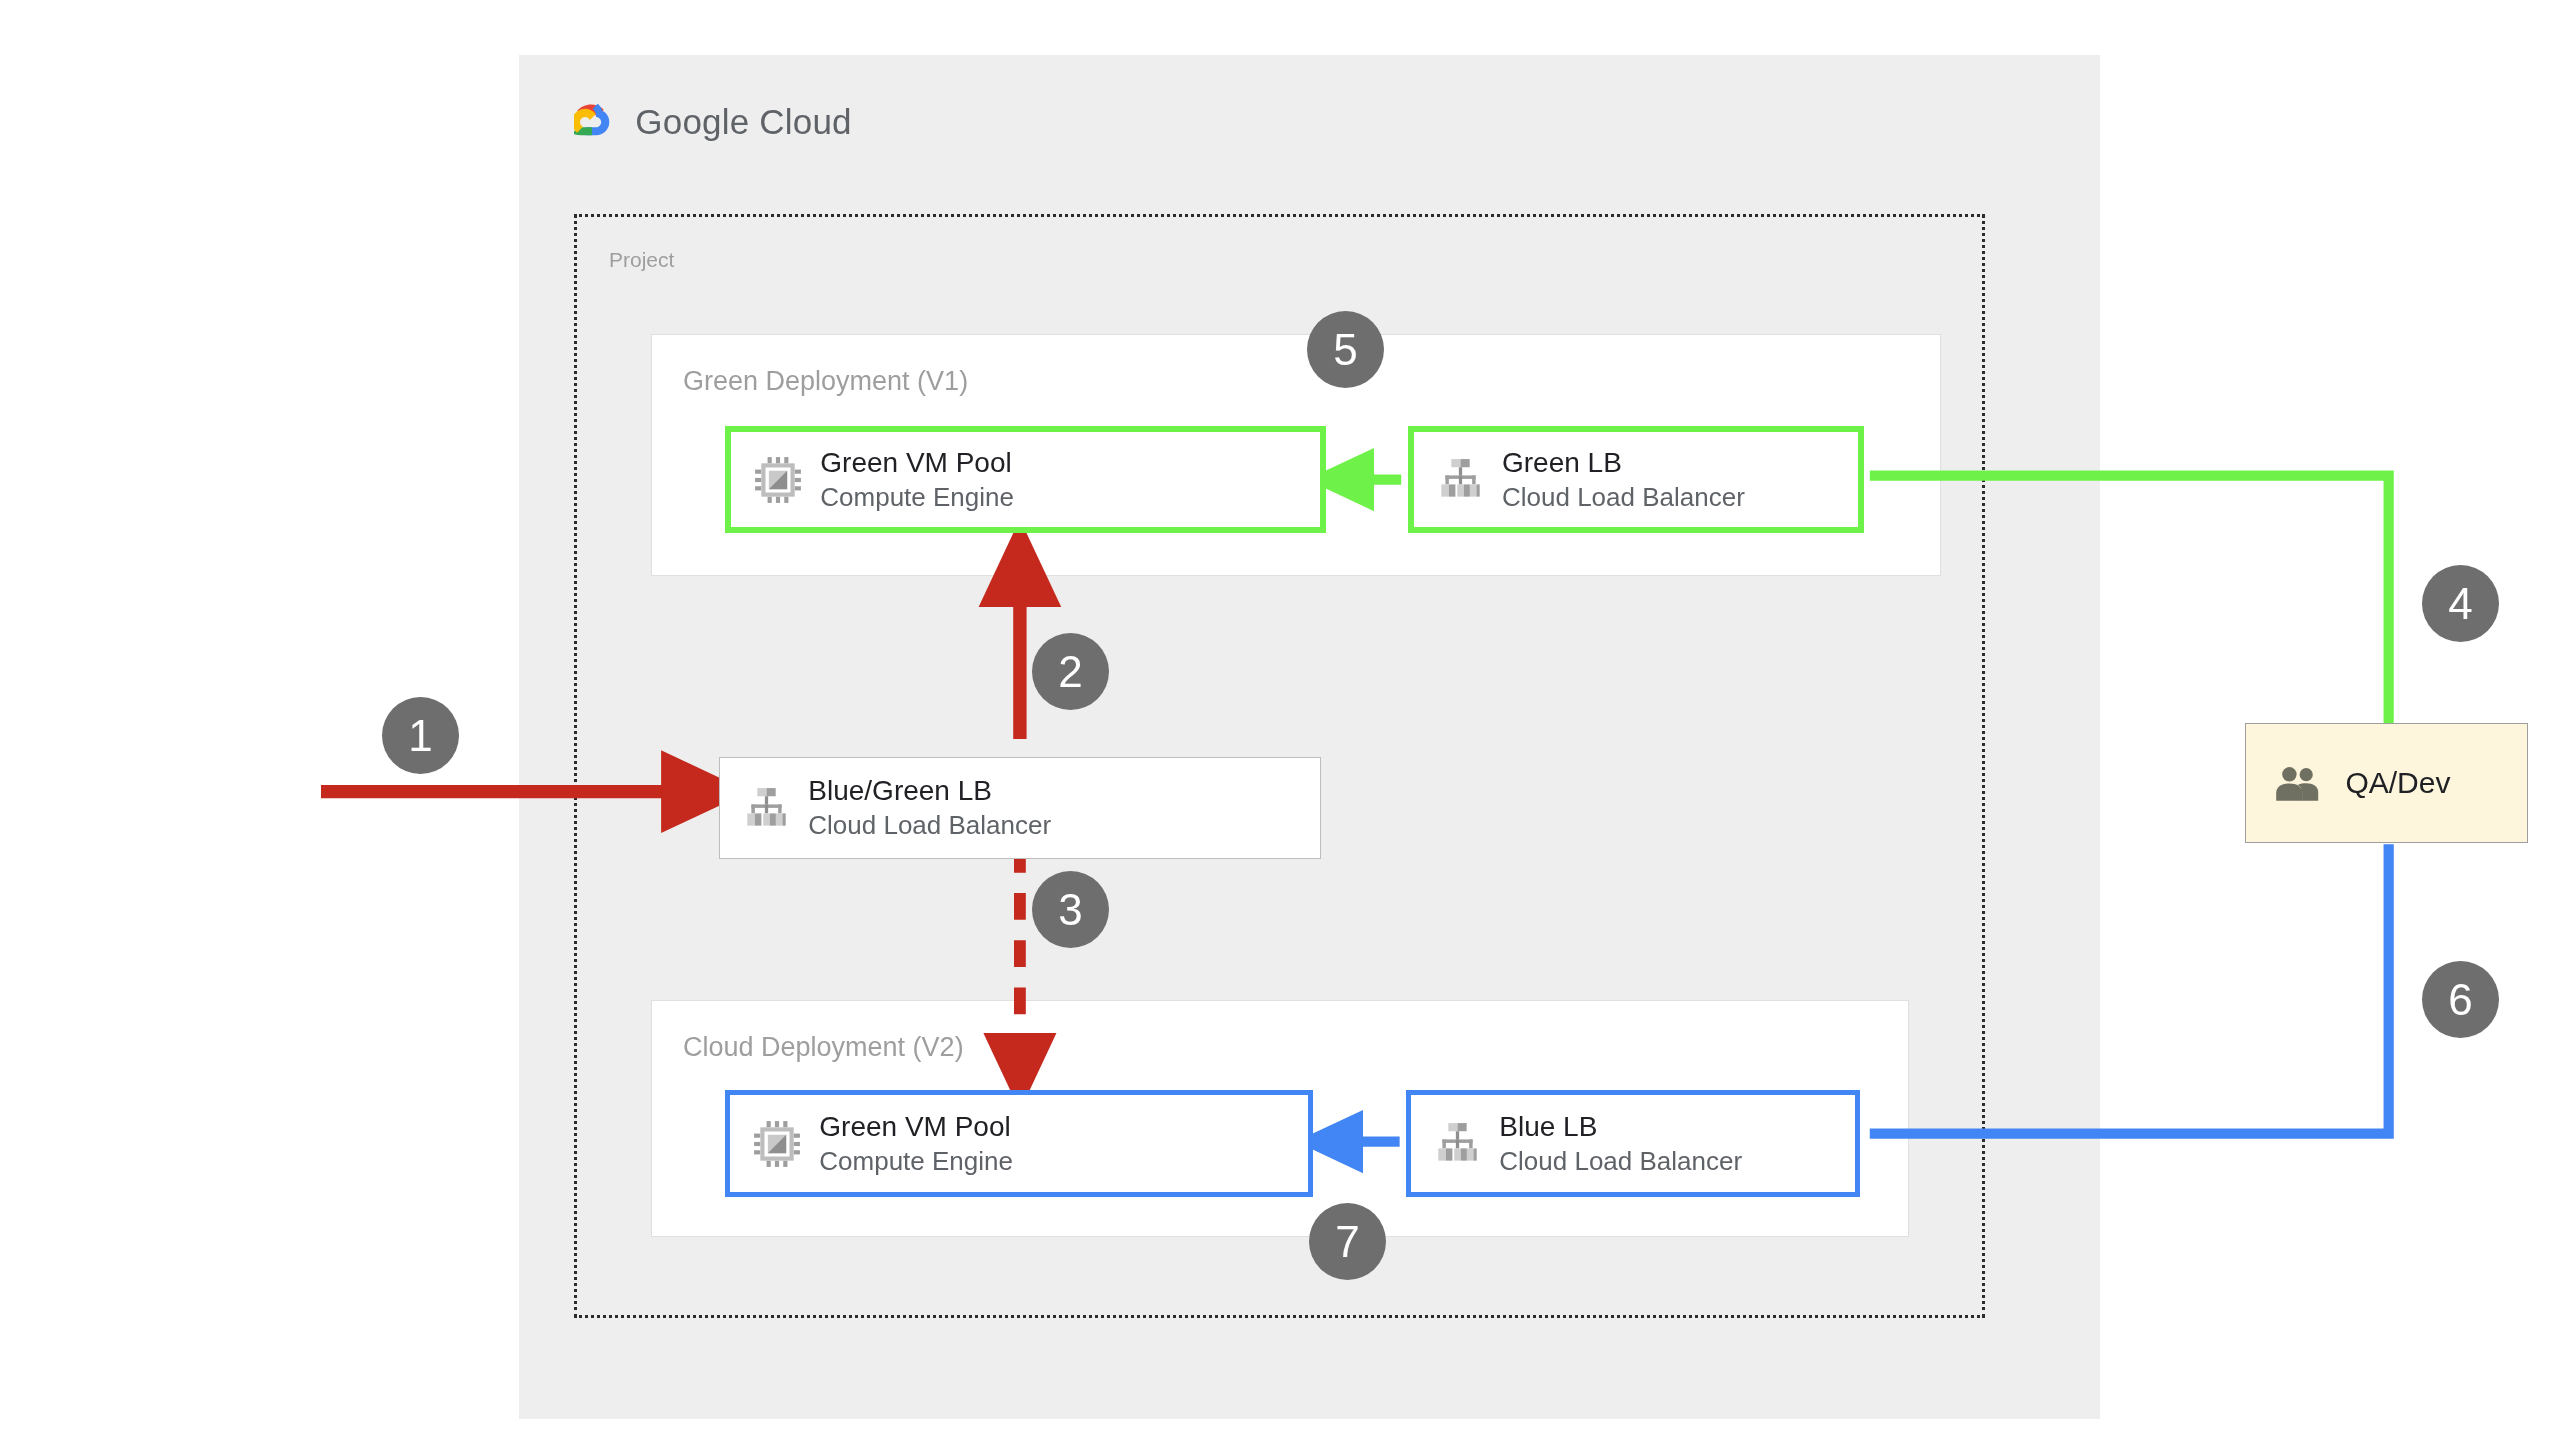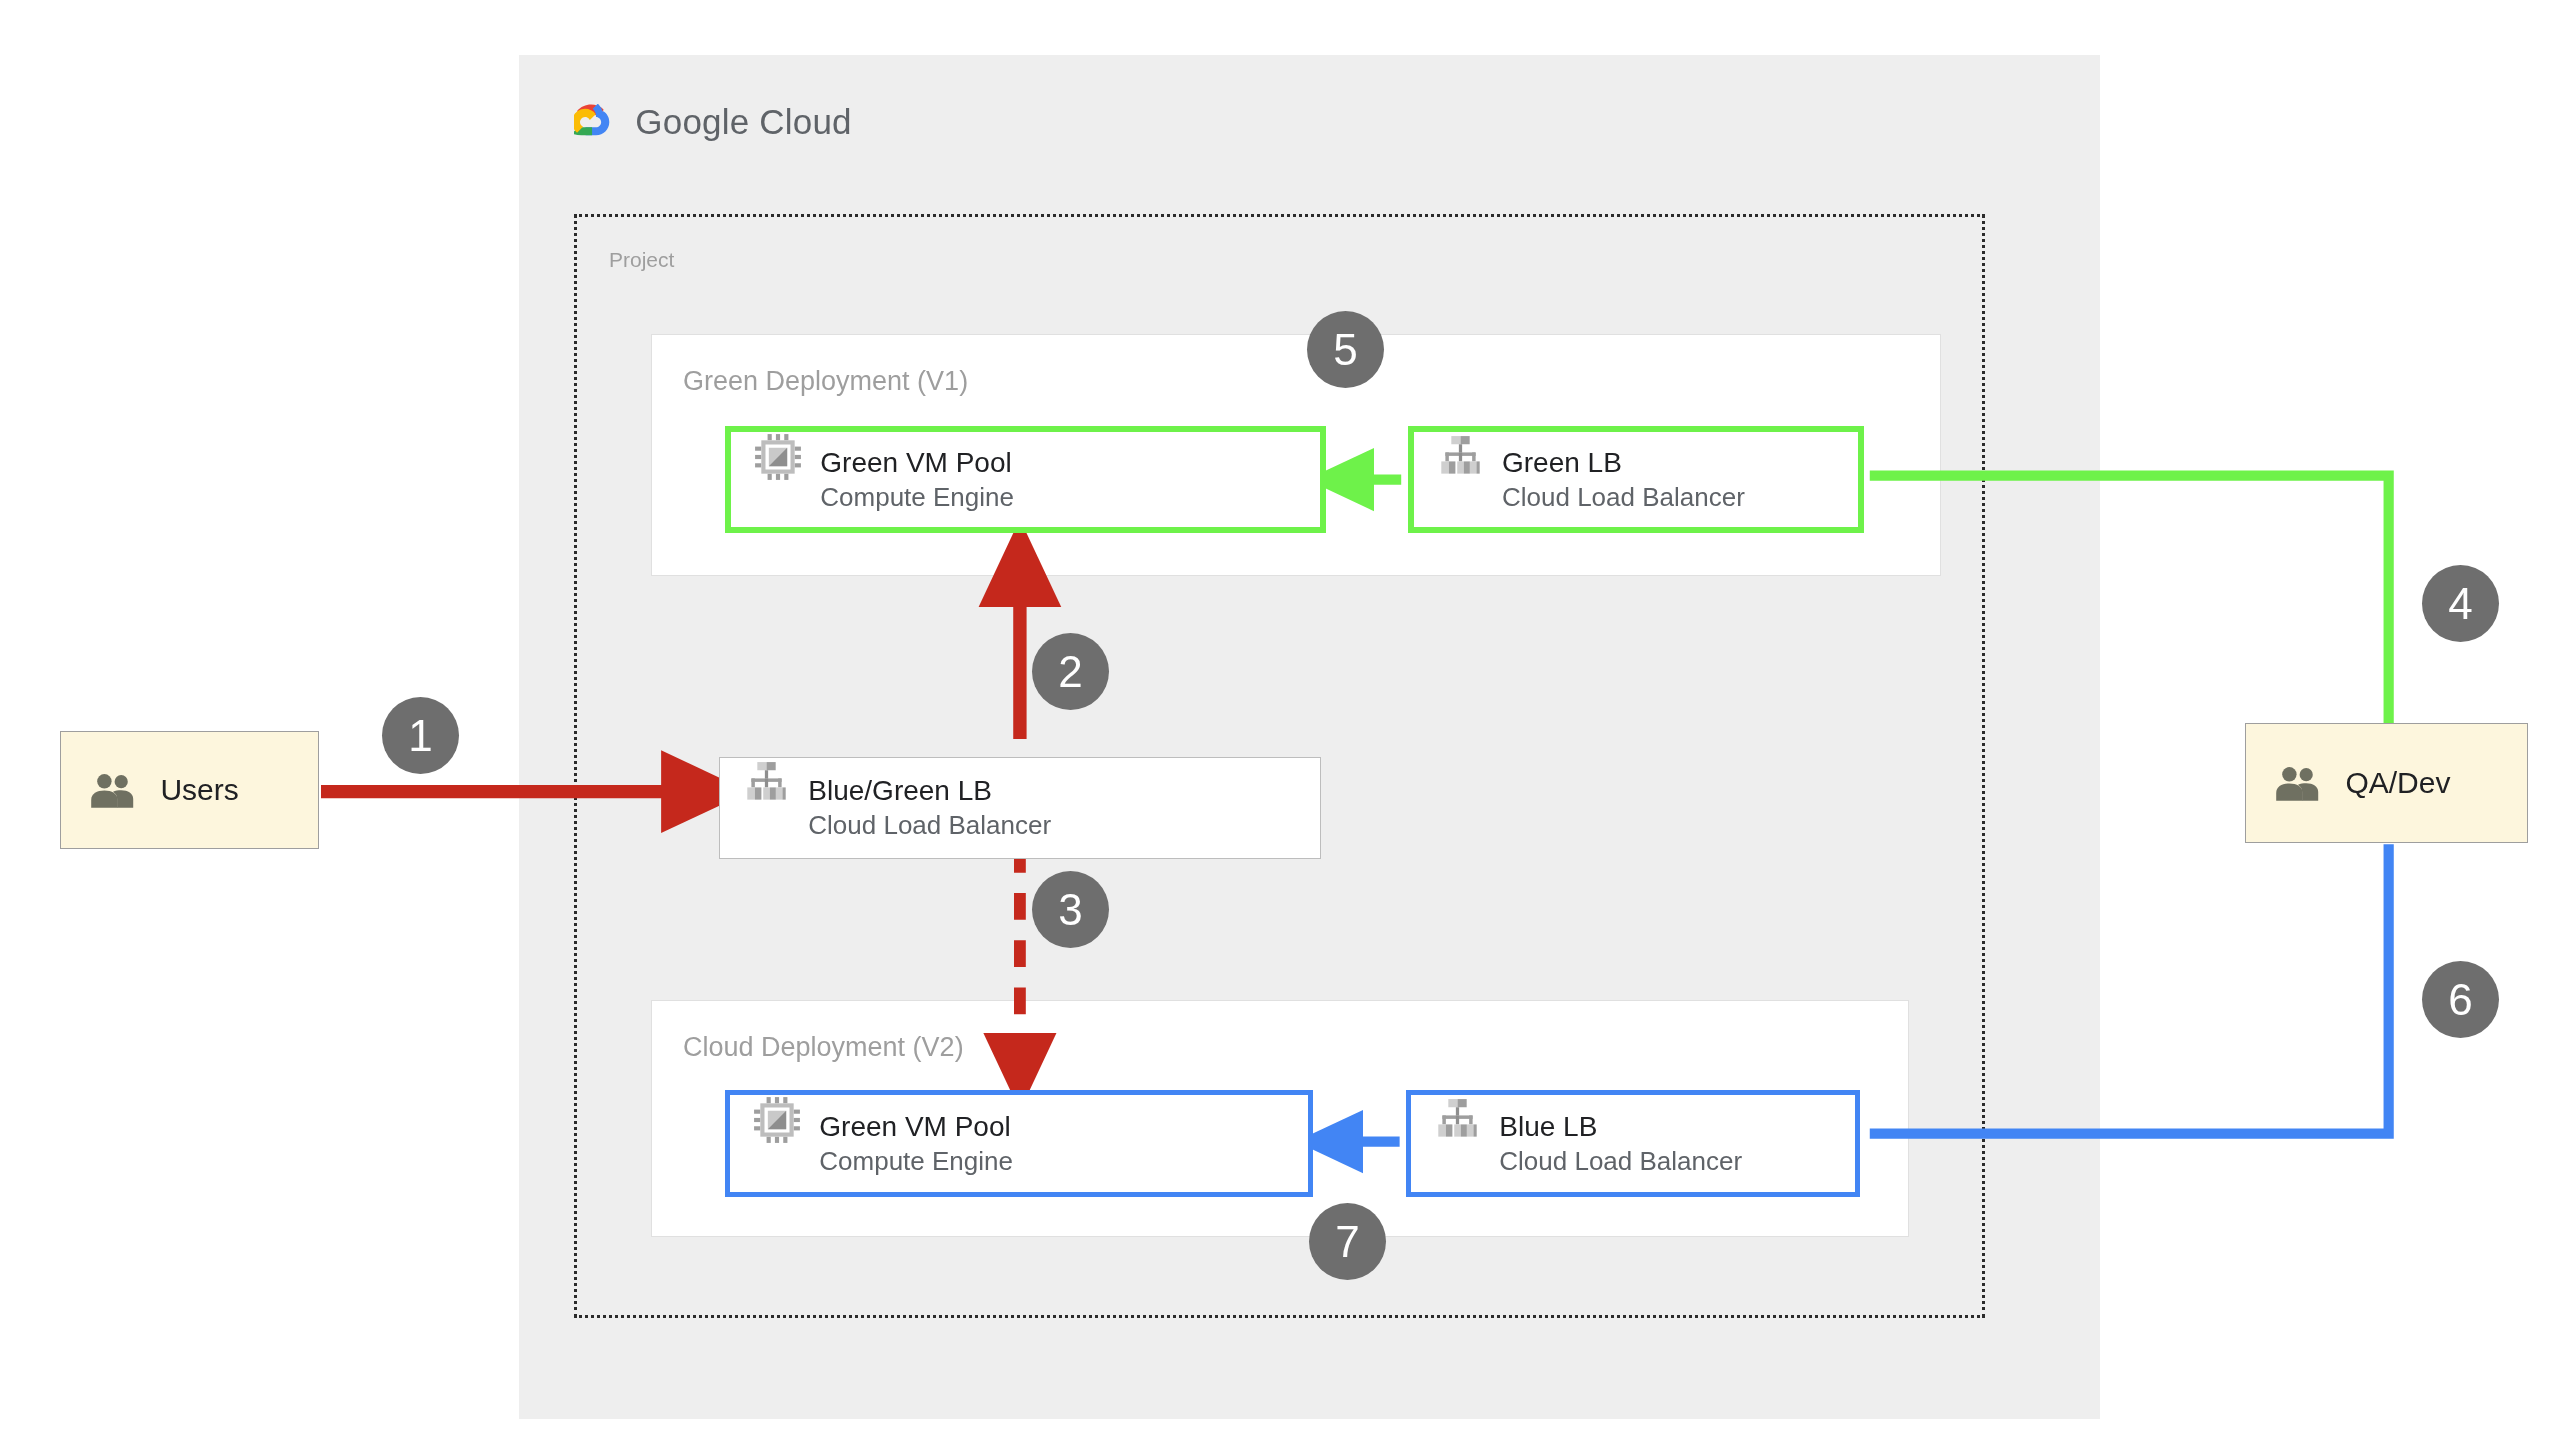--- a/index.html
+++ b/index.html
@@ -79,6 +79,7 @@
     background: #ffffff;
     box-sizing: border-box;
     display: flex;
+    align-items: center;
     padding-left: 22px;
     gap: 17.3px;
   }

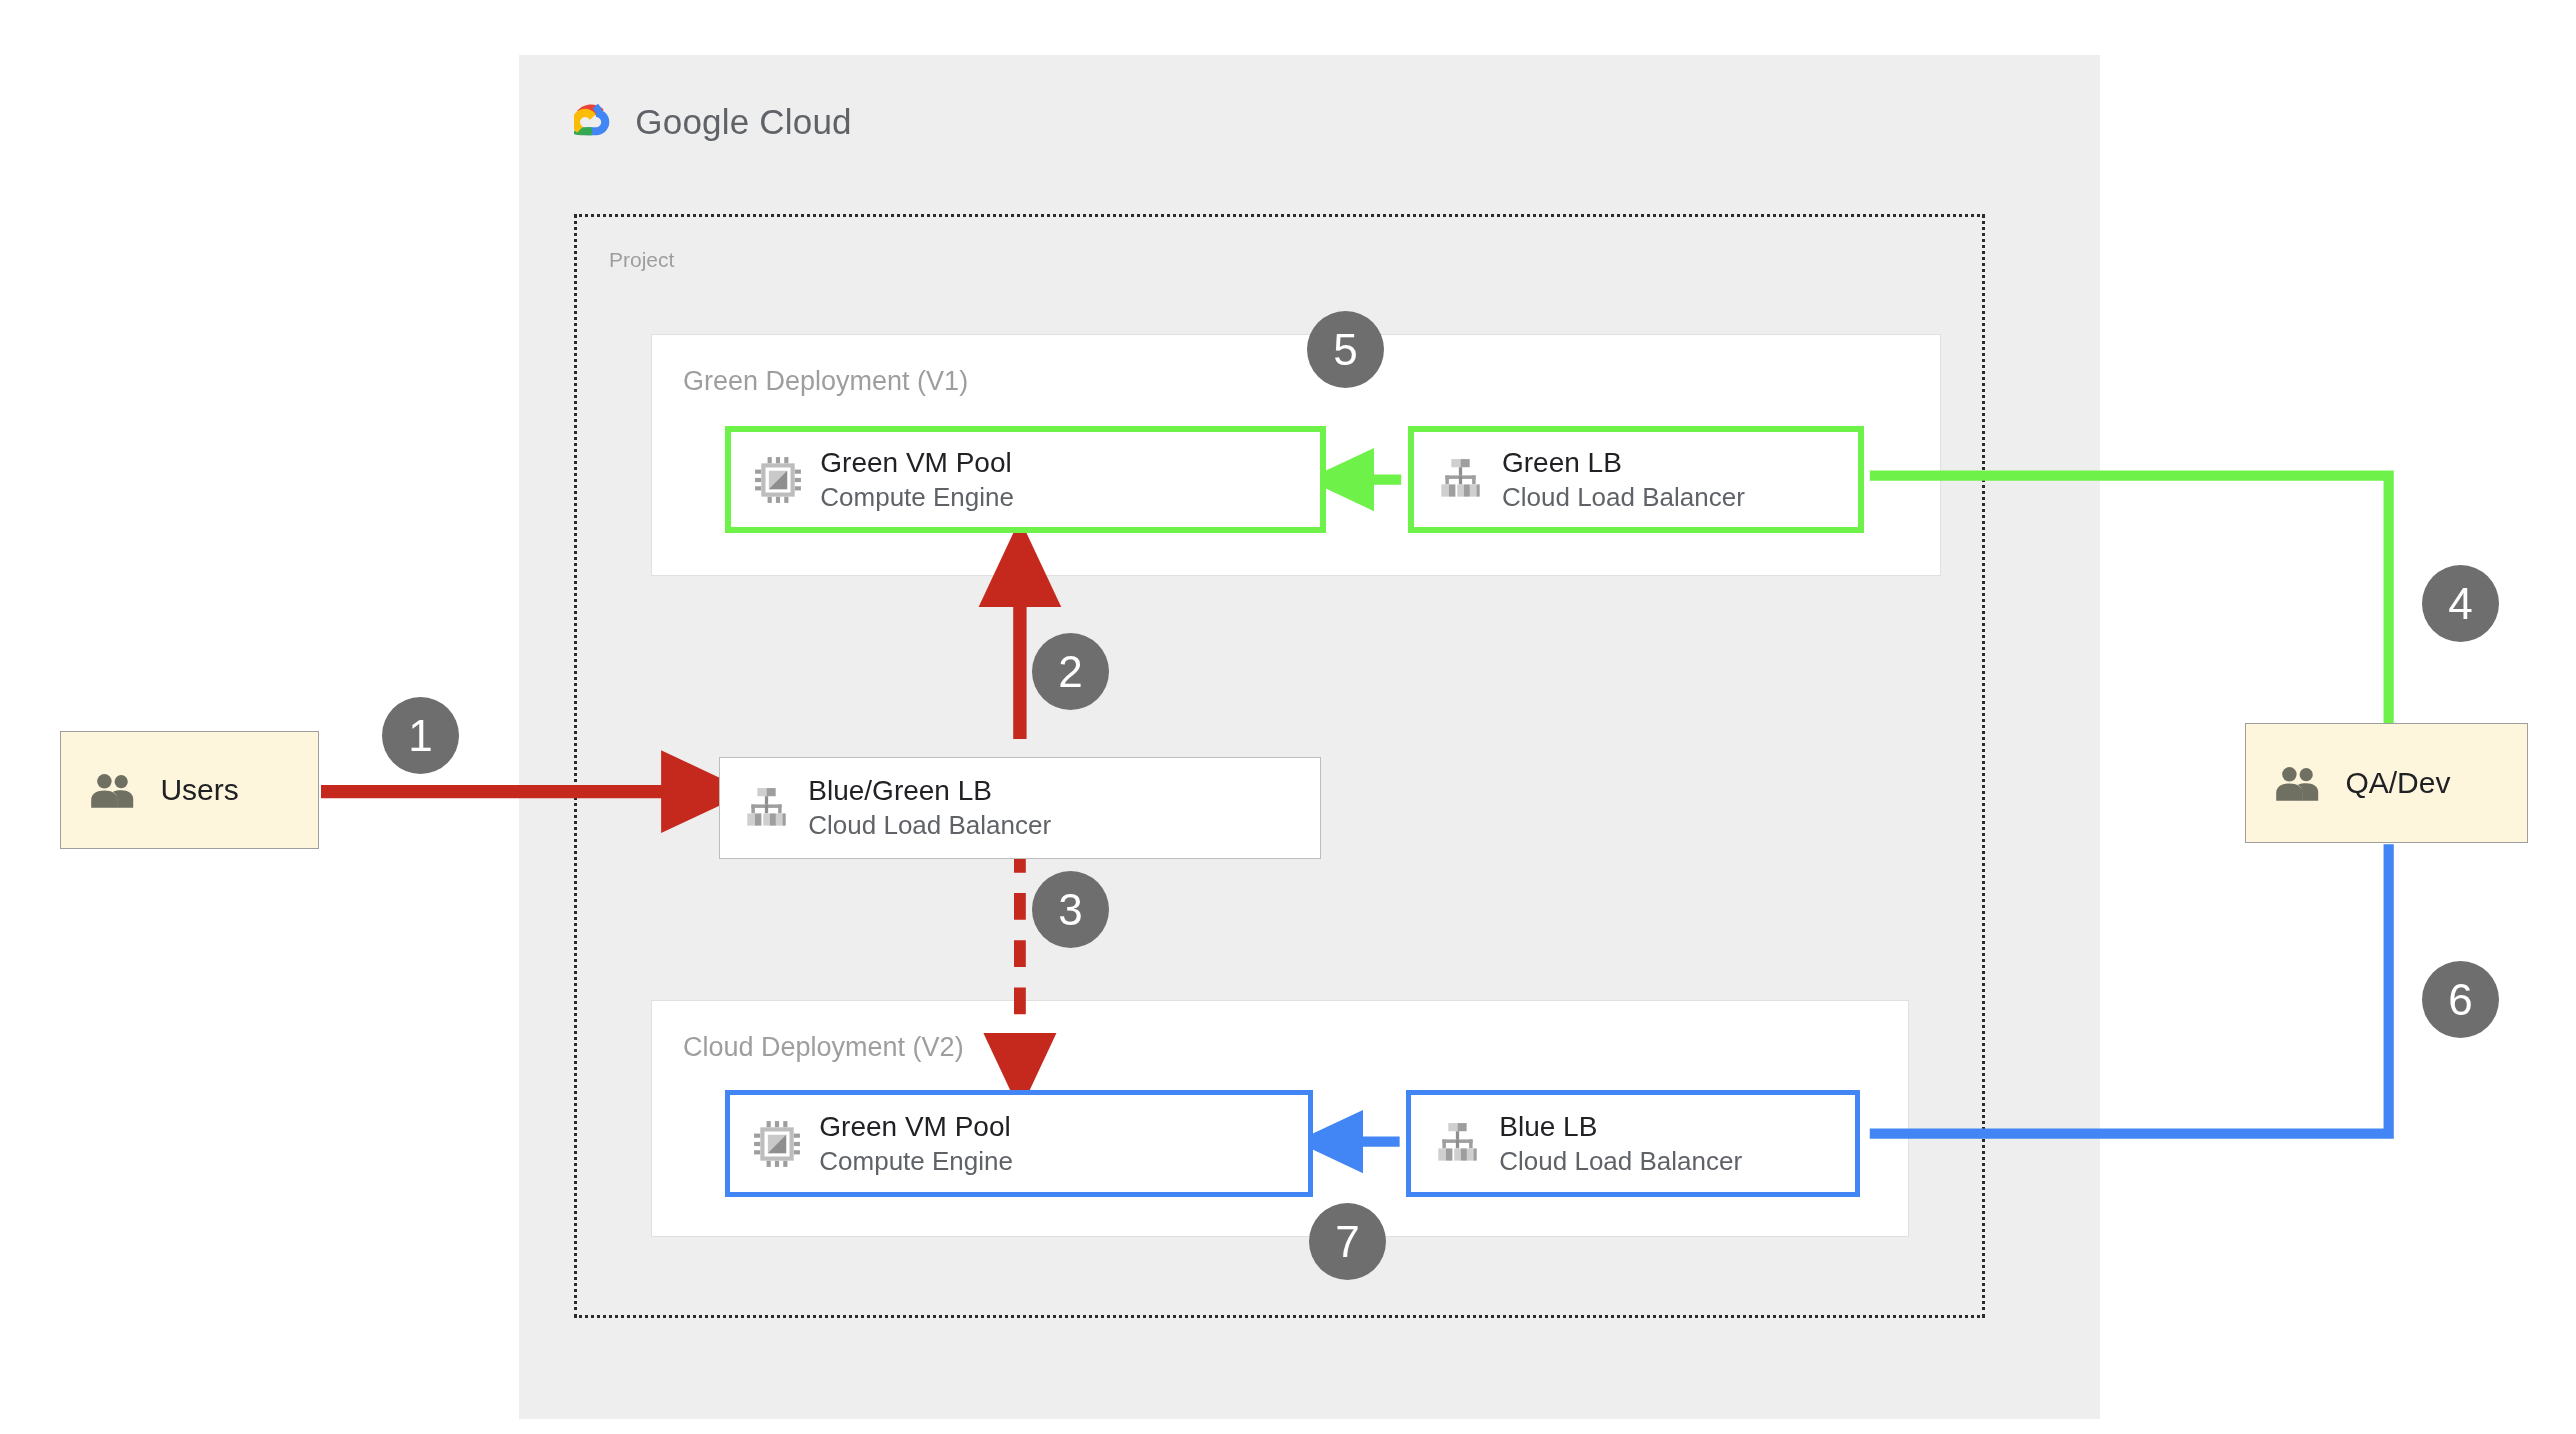--- a/index.html
+++ b/index.html
@@ -337,17 +337,6 @@
     </div>
   </div>
 
-  <div class="actor actor-users">
-    <span>
-      <svg class="icon" width="52" height="41" viewBox="0 0 26 20">
-        <circle cx="8.2" cy="5.4" r="3.6" fill="#6f7061"></circle>
-        <circle cx="16.6" cy="5.6" r="3.3" fill="#6f7061"></circle>
-        <path d="M1.6 18.6 v-4.0 c0-3.0 2.9-4.6 6.6-4.6 c3.7,0 6.6,1.6 6.6,4.6 v4.0 z" fill="#6f7061"></path>
-        <path d="M14.6 18.6 v-4.2 c0-1.7-0.8-3.0-2.1-3.8 c1.2-0.5 2.6-0.7 4.1-0.7 c3.4,0 6.0,1.5 6.0,4.3 v4.4 z" fill="#6f7061"></path>
-      </svg>
-    </span>
-    <span class="actor-label">Users</span>
-  </div>
 
   <div class="actor actor-qadev">
     <span>

